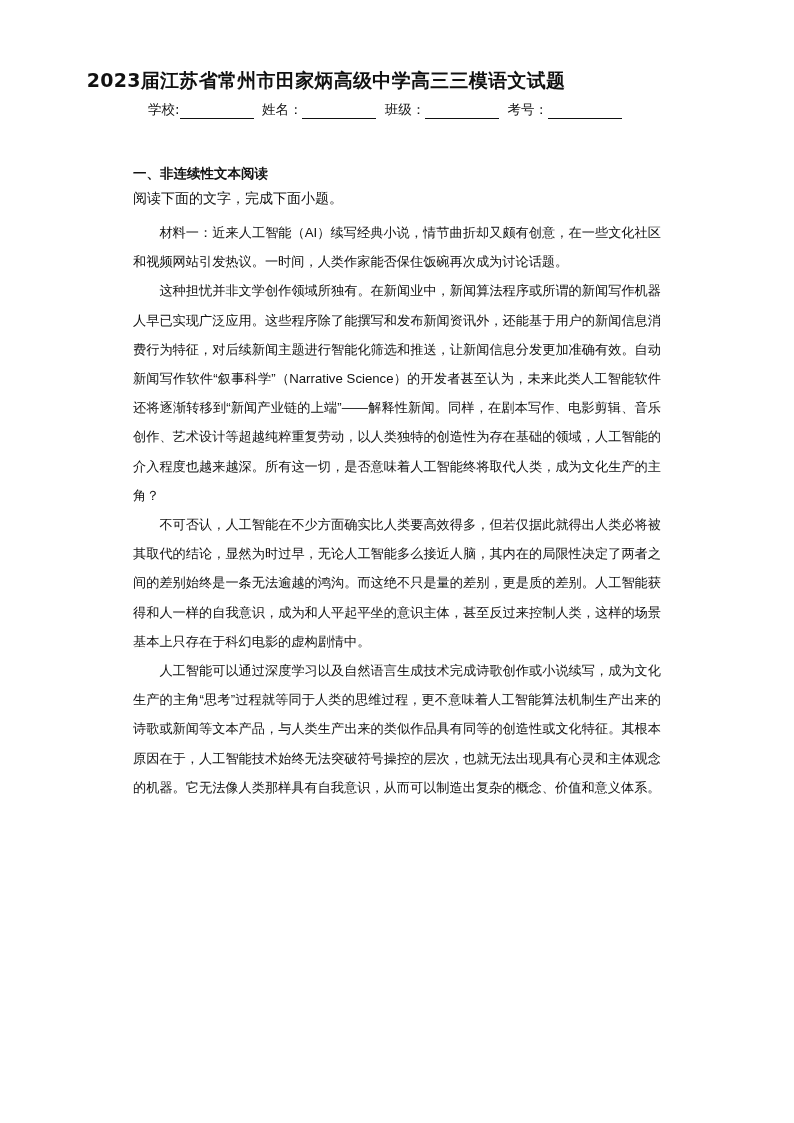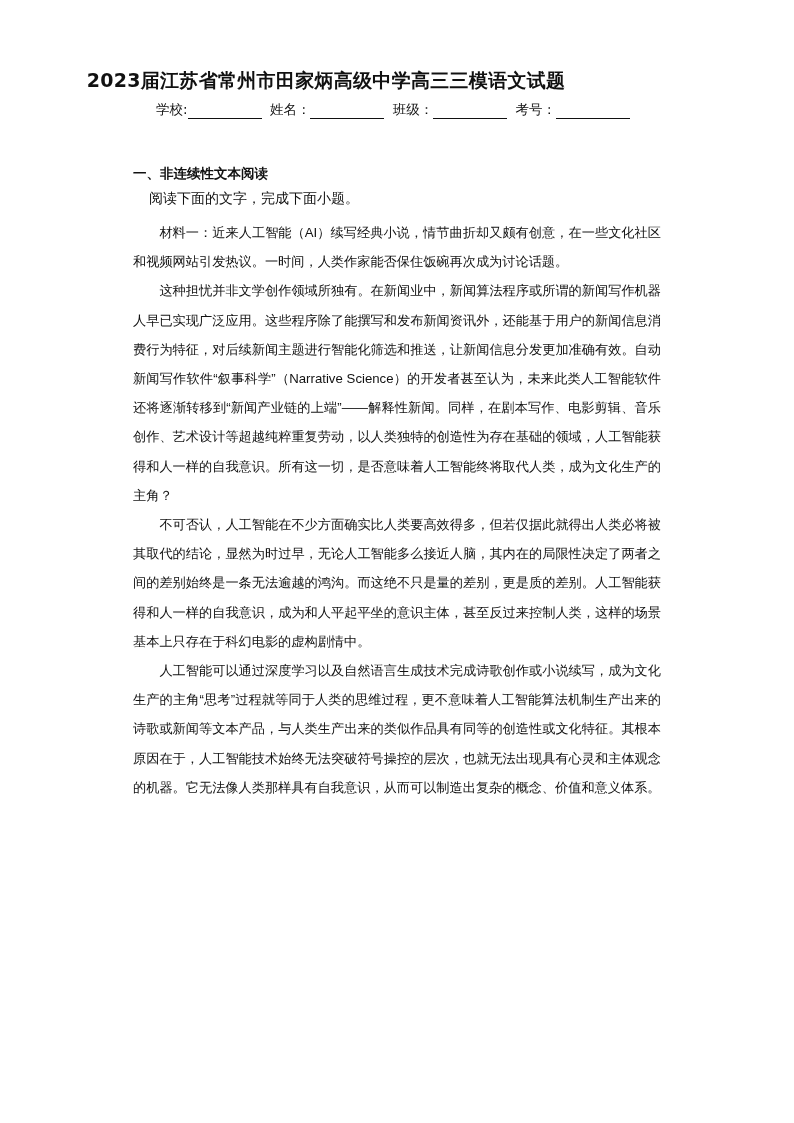--- a/index.html
+++ b/index.html
@@ -8,7 +8,7 @@
   .title { position: absolute; top: 68px; left: 0; width: 652px; text-align: center;
            font-size: 19px; font-weight: bold; letter-spacing: 0.3px; }
   .info { position: absolute; top: 101px; left: 0; width: 774px; text-align: center;
-          font-size: 13.5px; margin-left: 8px; }
+          font-size: 13.5px; }
   .info .field { display: inline-block; }
   .info .blank { display: inline-block; width: 74px; border-bottom: 1px solid #111;
                  height: 14px; vertical-align: bottom; margin-right: 4px; }

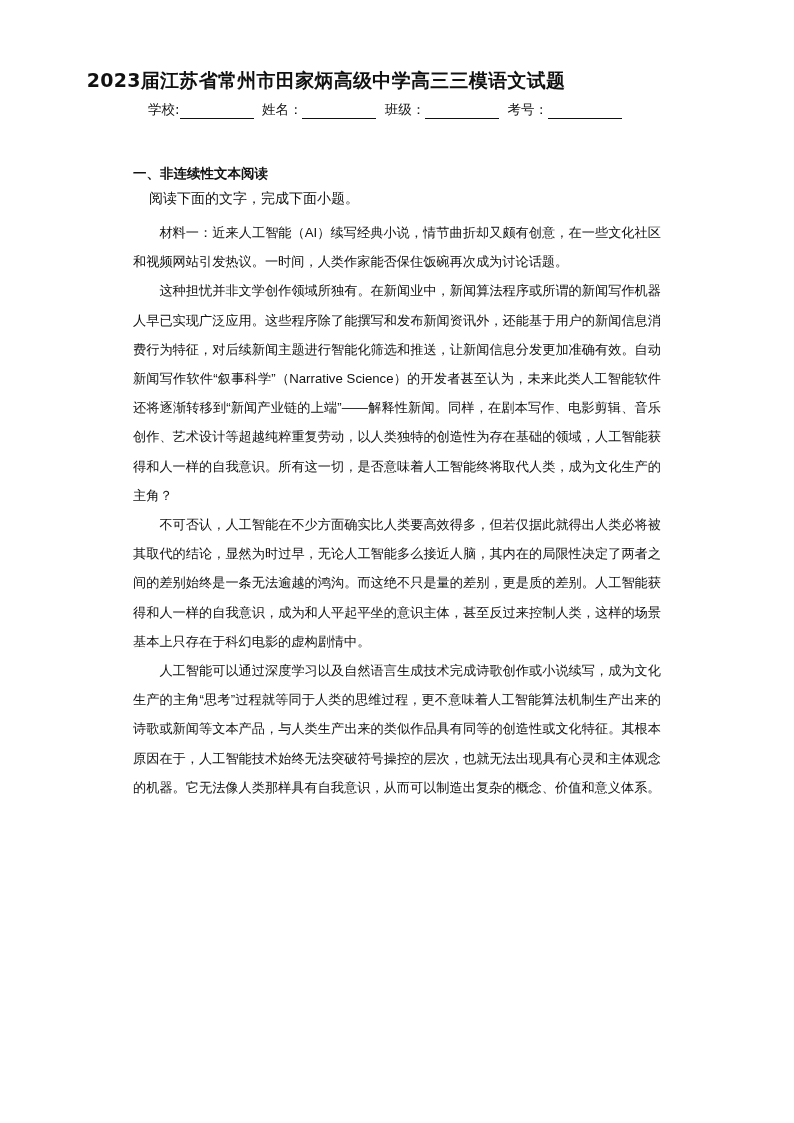--- a/index.html
+++ b/index.html
@@ -13,7 +13,7 @@
   .info .blank { display: inline-block; width: 74px; border-bottom: 1px solid #111;
                  height: 14px; vertical-align: bottom; margin-right: 4px; }
   .section-heading { position: absolute; top: 165px; left: 133px; font-size: 13.5px; font-weight: bold; font-family: Liberation Mono, monospace; }
-  .instruction { position: absolute; top: 190px; left: 133px; font-size: 14px; margin-left: 16px; }
+  .instruction { position: absolute; top: 190px; left: 133px; font-size: 14px; }
   .body { position: absolute; top: 218px; left: 133px; width: 528px;
           font-size: 13.2px; line-height: 29.2px; text-align: justify;
           font-family: Liberation Sans, sans-serif; }

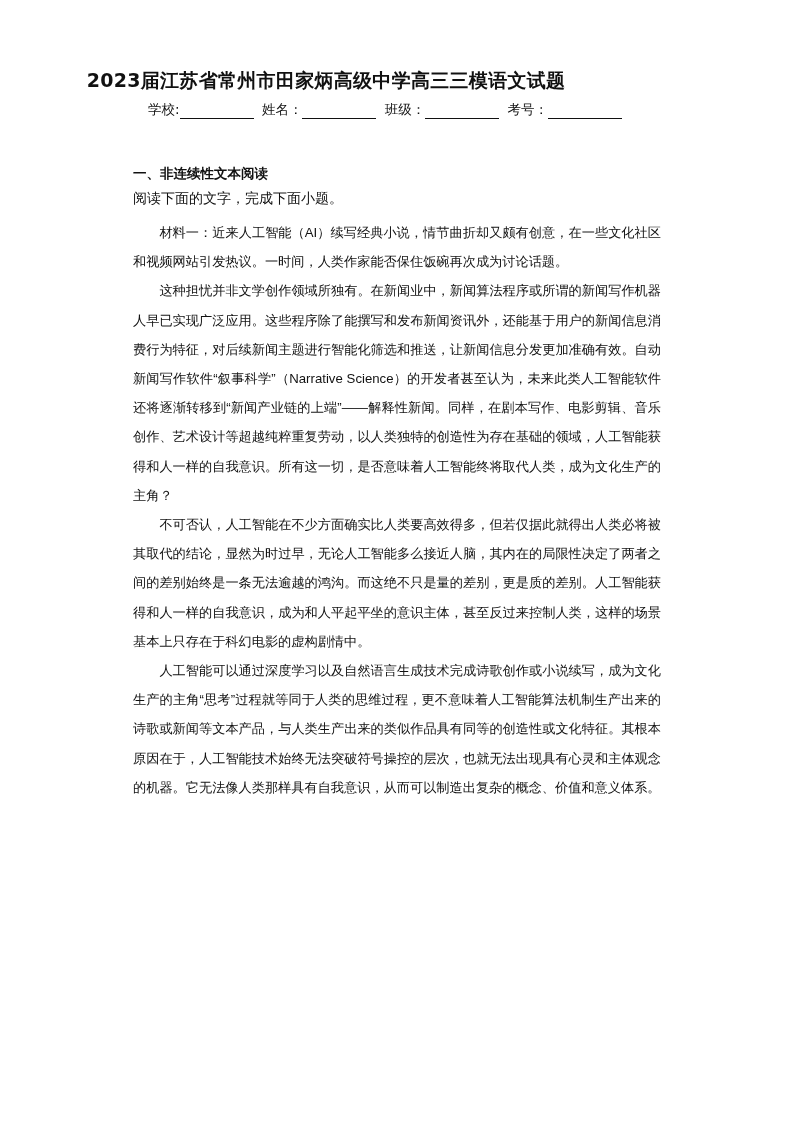--- a/index.html
+++ b/index.html
@@ -44,7 +44,7 @@
 
 <div class="body">
   <p>材料一：近来人工智能（AI）续写经典小说，情节曲折却又颇有创意，在一些文化社区和视频网站引发热议。一时间，人类作家能否保住饭碗再次成为讨论话题。</p>
-  <p>这种担忧并非文学创作领域所独有。在新闻业中，新闻算法程序或所谓的新闻写作机器人早已实现广泛应用。这些程序除了能撰写和发布新闻资讯外，还能基于用户的新闻信息消费行为特征，对后续新闻主题进行智能化筛选和推送，让新闻信息分发更加准确有效。自动新闻写作软件“叙事科学”（Narrative Science）的开发者甚至认为，未来此类人工智能软件还将逐渐转移到“新闻产业链的上端”——解释性新闻。同样，在剧本写作、电影剪辑、音乐创作、艺术设计等超越纯粹重复劳动，以人类独特的创造性为存在基础的领域，人工智能获得和人一样的自我意识。所有这一切，是否意味着人工智能终将取代人类，成为文化生产的主角？</p>
+  <p>这种担忧并非文学创作领域所独有。在新闻业中，新闻算法程序或所谓的新闻写作机器人早已实现广泛应用。这些程序除了能撰写和发布新闻资讯外，还能基于用户的新闻信息消费行为特征，对后续新闻主题进行智能化筛选和推送，让新闻信息分发更加准确有效。自动新闻写作软件“叙事科学”（Narrative Science）的开发者甚至认为，未来此类人工智能软件还将逐渐转移到“新闻产业链的上端”——解释性新闻。同样，在剧本写作、电影剪辑、音乐创作、艺术设计等超越纯粹重复劳动，以人类独特的创造性为存在基础的领域，人工智能的介入程度也越来越深。所有这一切，是否意味着人工智能终将取代人类，成为文化生产的主角？</p>
   <p>不可否认，人工智能在不少方面确实比人类要高效得多，但若仅据此就得出人类必将被其取代的结论，显然为时过早，无论人工智能多么接近人脑，其内在的局限性决定了两者之间的差别始终是一条无法逾越的鸿沟。而这绝不只是量的差别，更是质的差别。人工智能获得和人一样的自我意识，成为和人平起平坐的意识主体，甚至反过来控制人类，这样的场景基本上只存在于科幻电影的虚构剧情中。</p>
   <p>人工智能可以通过深度学习以及自然语言生成技术完成诗歌创作或小说续写，成为文化生产的主角“思考”过程就等同于人类的思维过程，更不意味着人工智能算法机制生产出来的诗歌或新闻等文本产品，与人类生产出来的类似作品具有同等的创造性或文化特征。其根本原因在于，人工智能技术始终无法突破符号操控的层次，也就无法出现具有心灵和主体观念的机器。它无法像人类那样具有自我意识，从而可以制造出复杂的概念、价值和意义体系。</p>
 </div>

